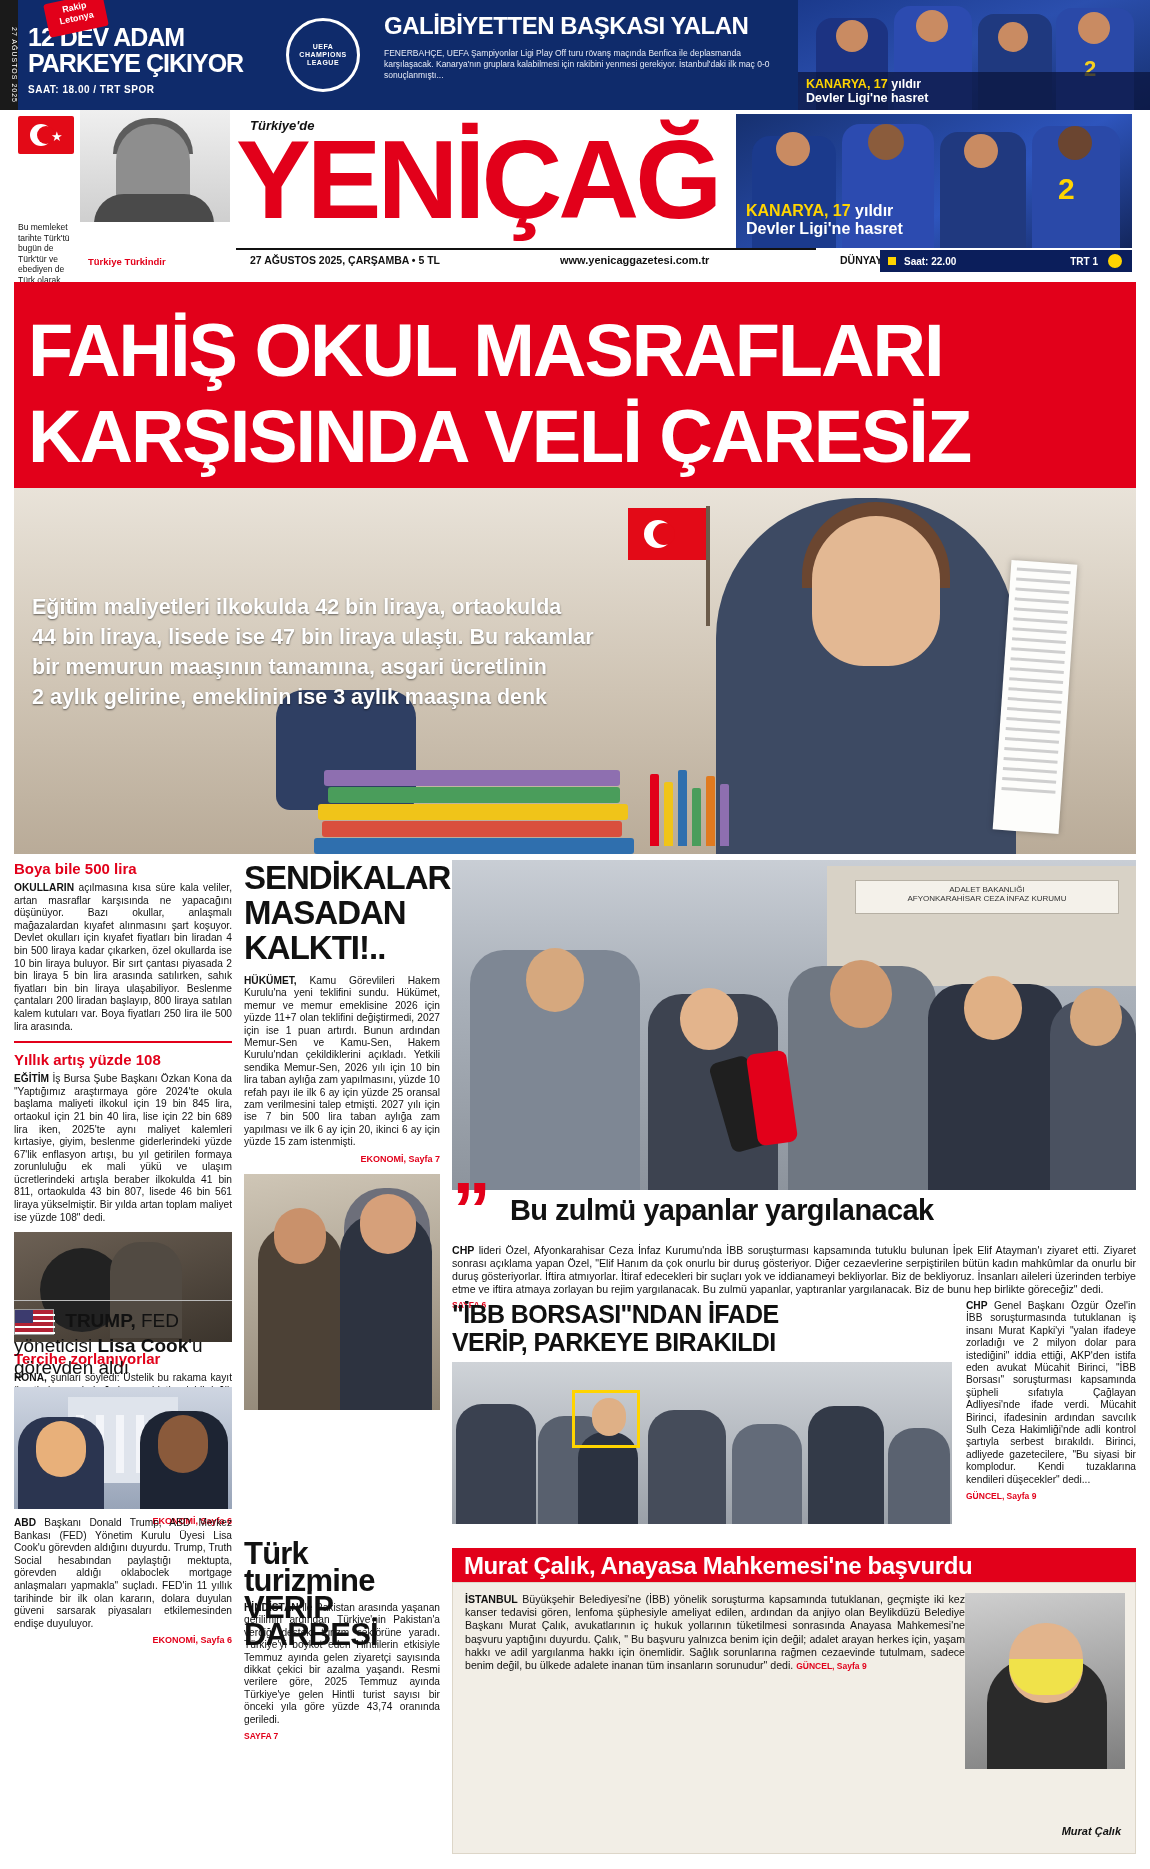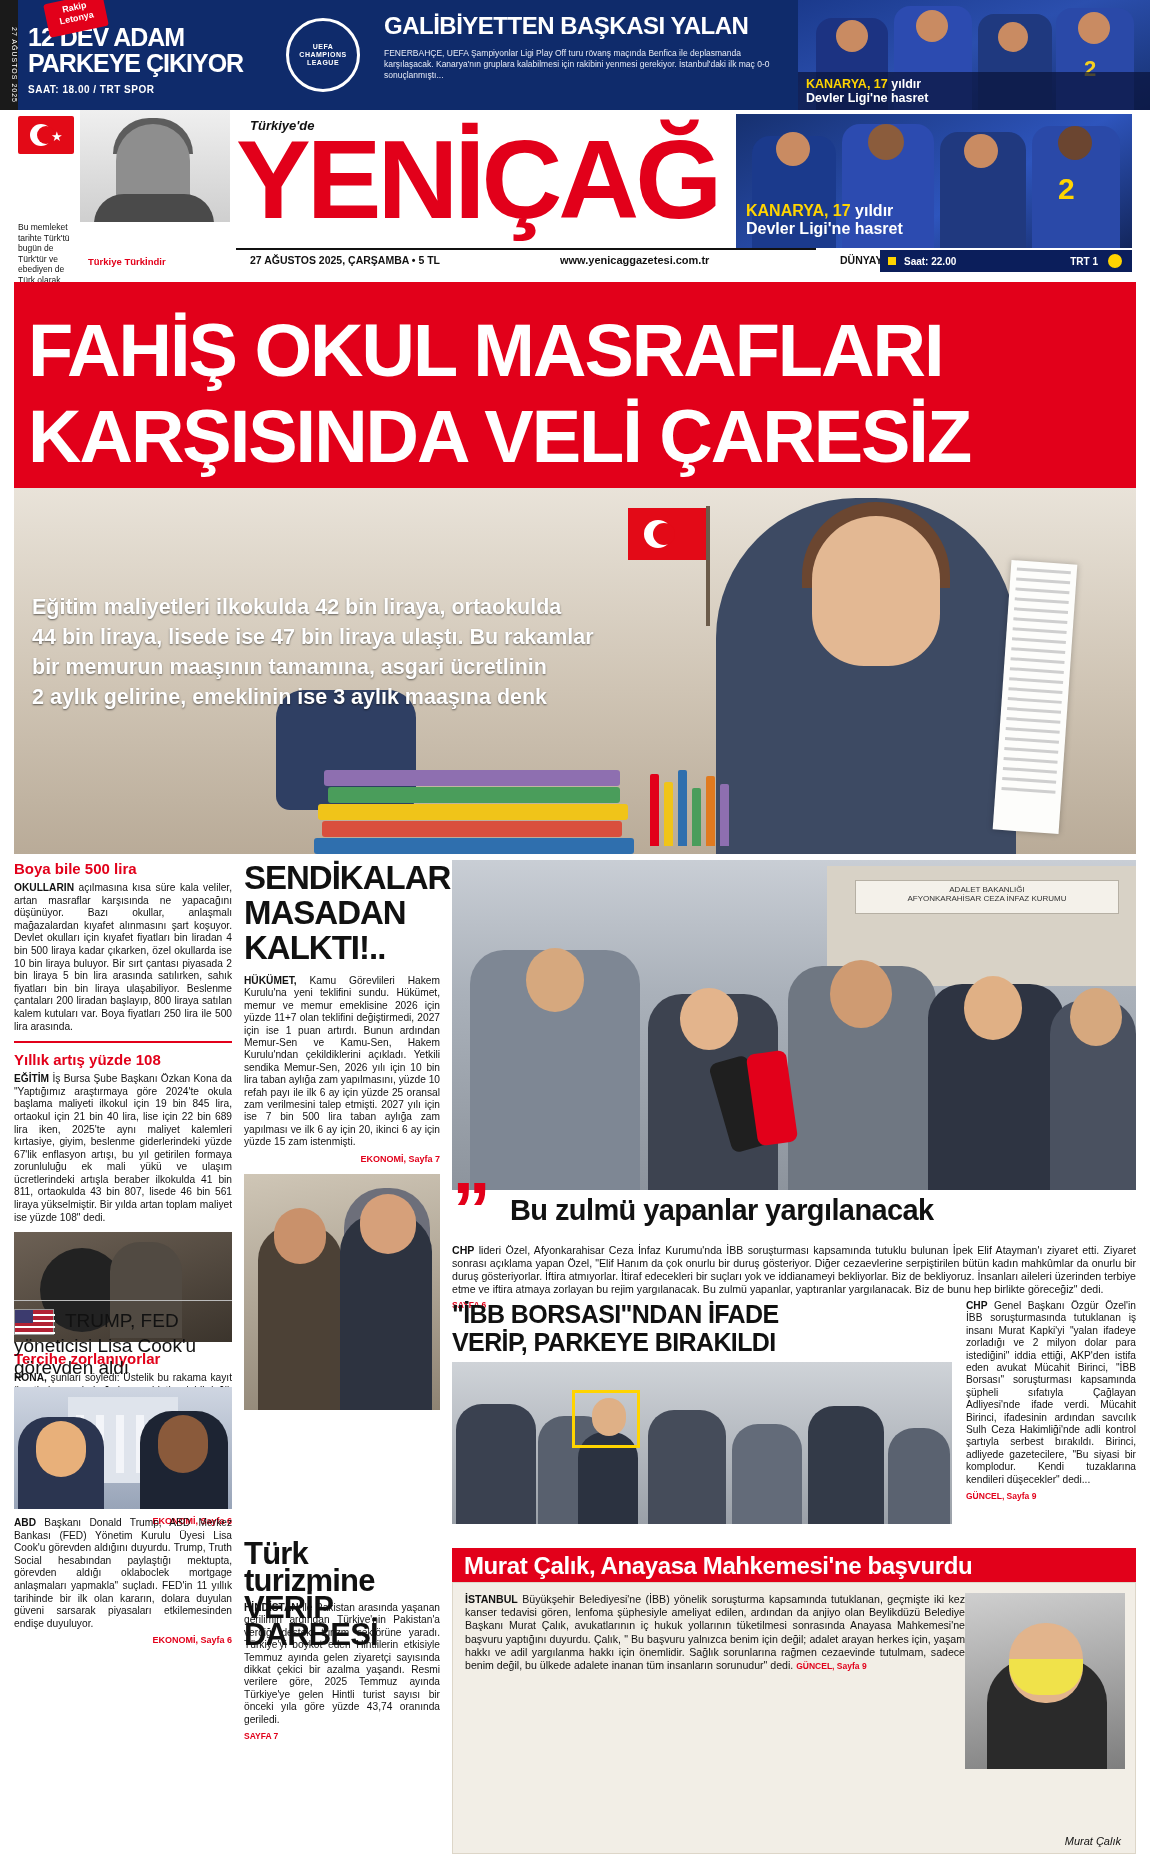--- a/index.html
+++ b/index.html
@@ -109,7 +109,7 @@
   
   .trumpbox { position:absolute; left:14px; top:1292px; width:218px; }
   .tb-head { font-size:19px; line-height:22px; font-weight:normal; }
-  .tb-head b { font-weight:normal; }
+  .tb-head b { font-weight:bold; }
   .tb-flag { width:40px; height:26px; background:#b22234; position:relative; display:inline-block; vertical-align:middle; margin-right:6px; border:1px solid #999; }
   .tb-flag .c { position:absolute; left:0; top:0; width:18px; height:13px; background:#3c3b6e; }
   .tb-flag .s { position:absolute; left:0; width:40px; height:2px; background:#fff; }

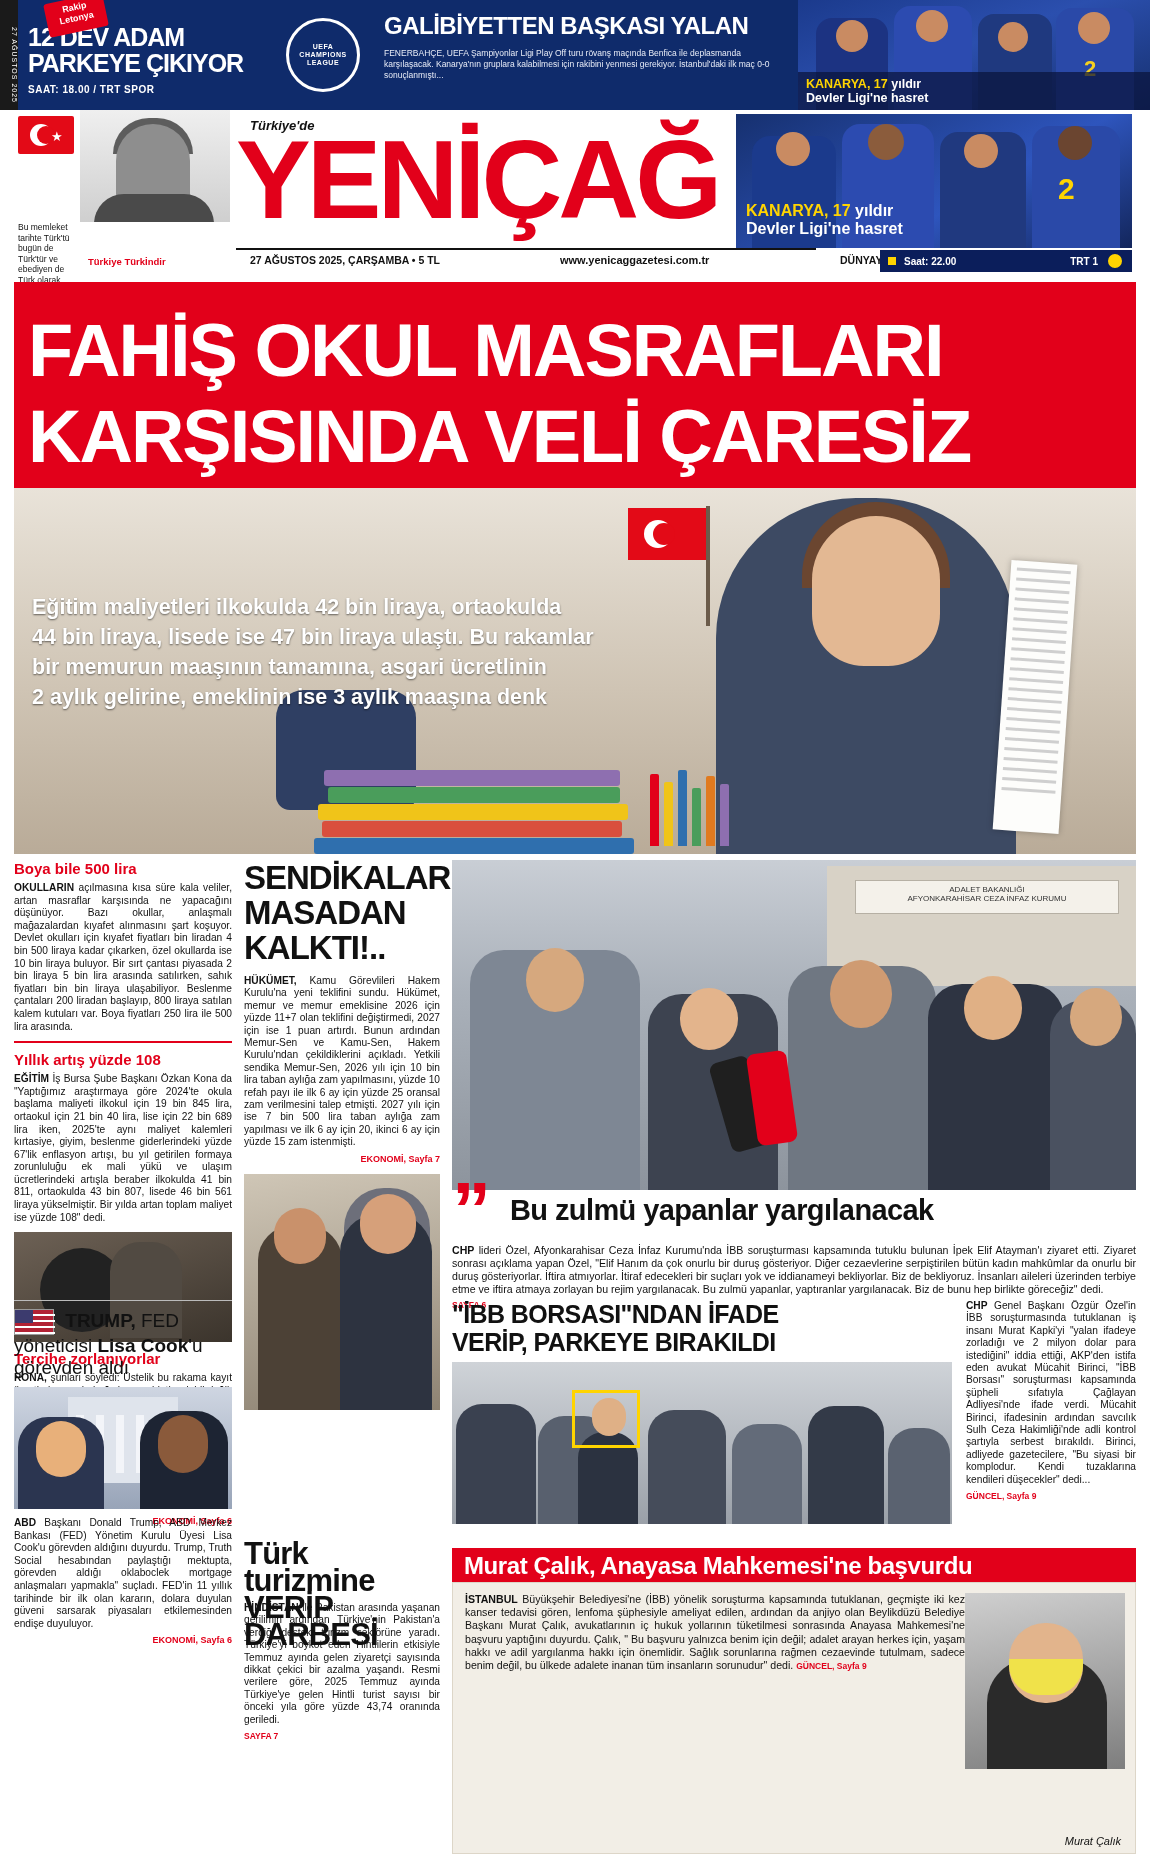--- a/index.html
+++ b/index.html
@@ -170,7 +170,7 @@
   .mc-photo .body { position:absolute; left:22px; bottom:0; width:120px; height:110px; background:#2a2a2a; border-radius:44px 44px 0 0; }
   .mc-photo .face { position:absolute; left:44px; top:30px; width:74px; height:80px; background:#e2b48c; border-radius:36px; }
   .mc-photo .mask { position:absolute; left:44px; top:66px; width:74px; height:36px; background:#f0e24a; border-radius:0 0 30px 30px; }
-  .mc-cap { position:absolute; right:14px; bottom:6px; font-size:11px; font-weight:normal; font-style:italic;text-align:right; }
+  .mc-cap { position:absolute; right:14px; bottom:16px; font-size:11px; font-weight:bold; font-style:italic;text-align:right; }
 
   .sayfa-small { color:#e2001a; font-weight:bold; font-size:8.5px; }
 </style>

